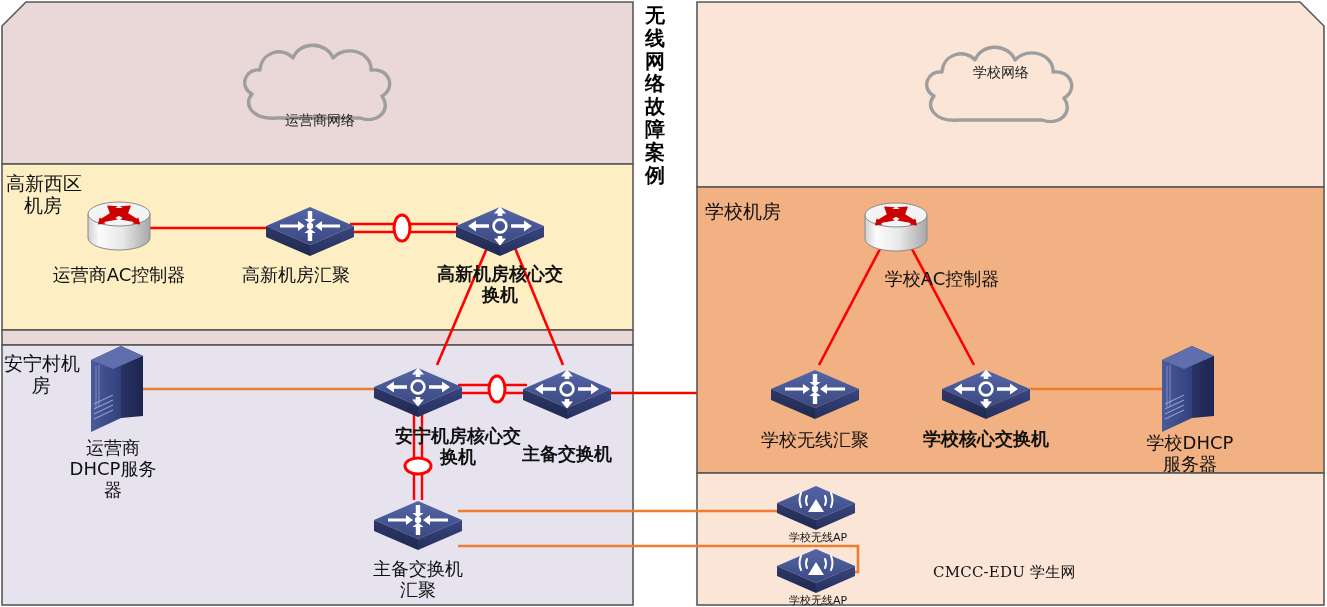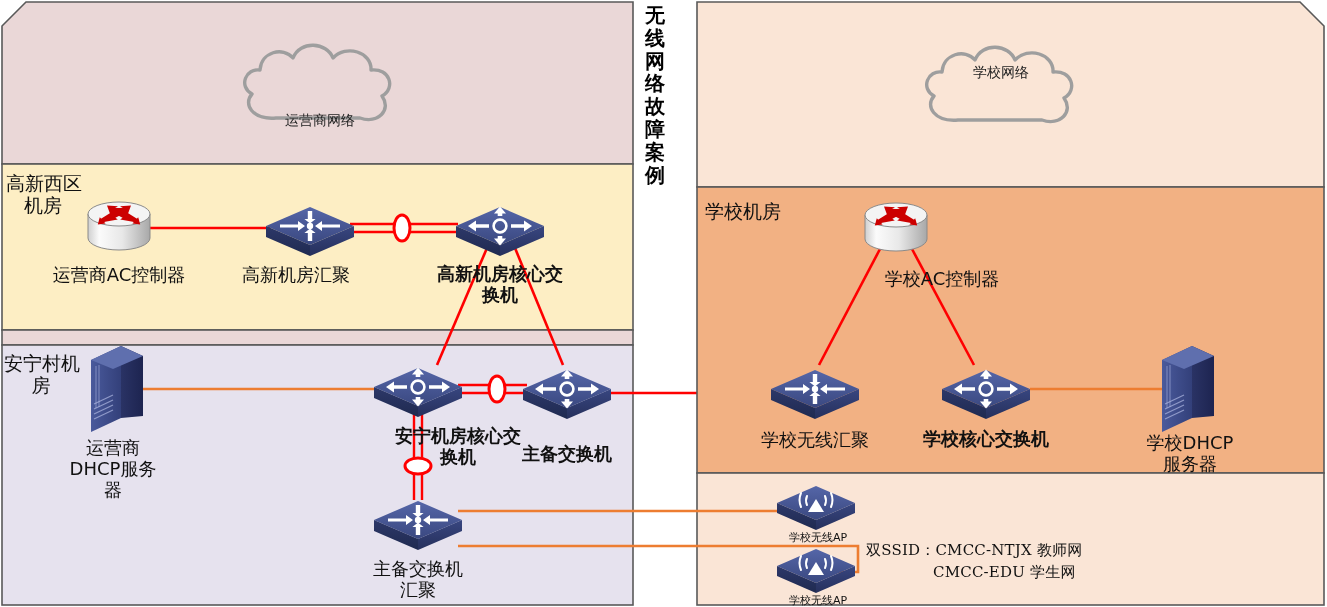--- a/index.html
+++ b/index.html
@@ -330,7 +330,6 @@
   <div class="lbl cn tiny-label ctr" style="left:818px;top:532px;">学校无线AP</div>
   <div class="lbl cn tiny-label ctr" style="left:818px;top:595px;">学校无线AP</div>
 
-  <div class="lbl serif ssid-label" style="left:866px;top:542px;">双SSID：CMCC-NTJX 教师网</div>
   <div class="lbl serif ssid-label" style="left:903px;top:564px;margin-left:30px;">CMCC-EDU 学生网</div>
 
 </div>

